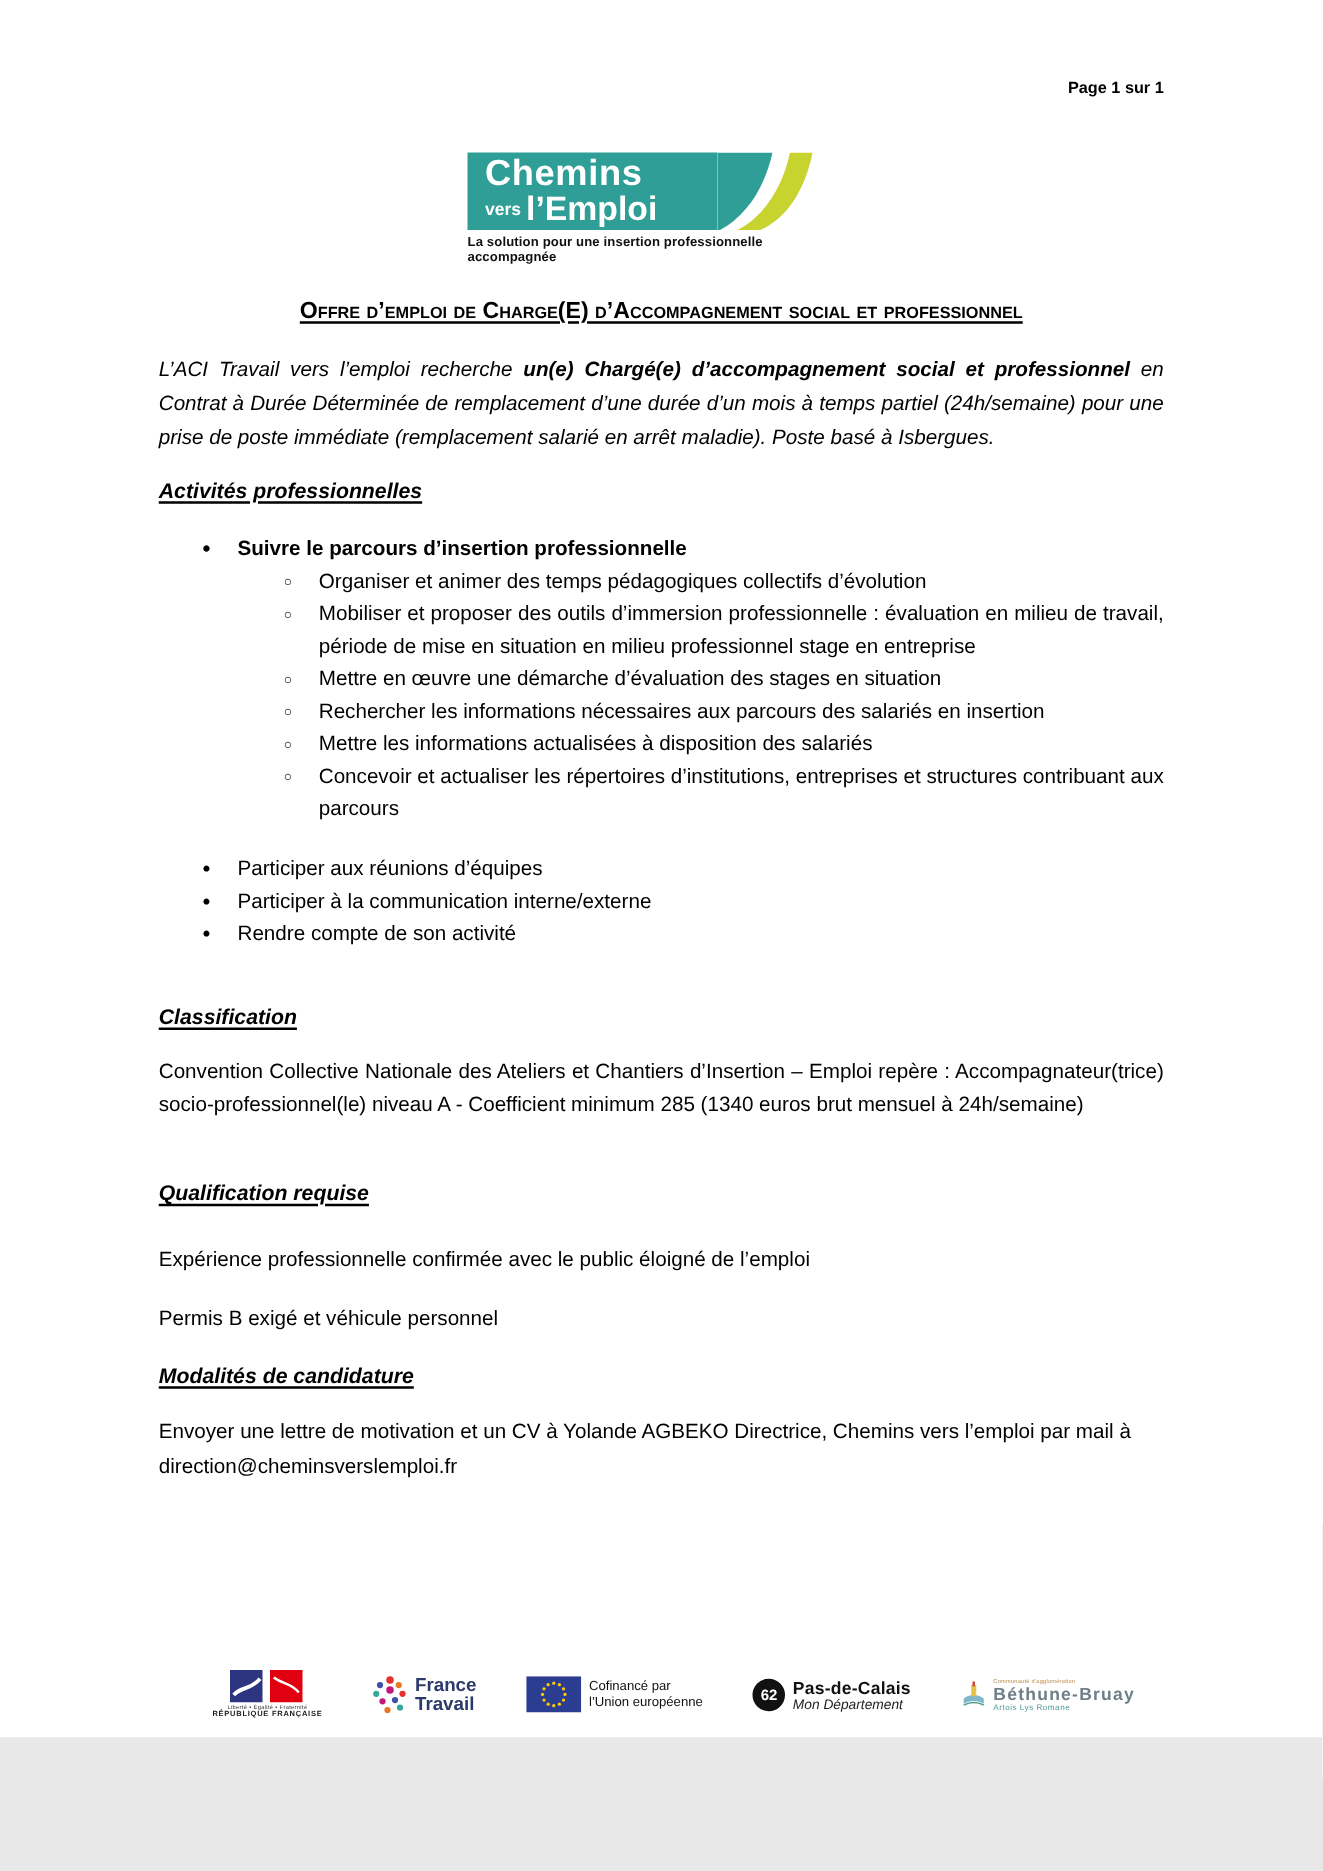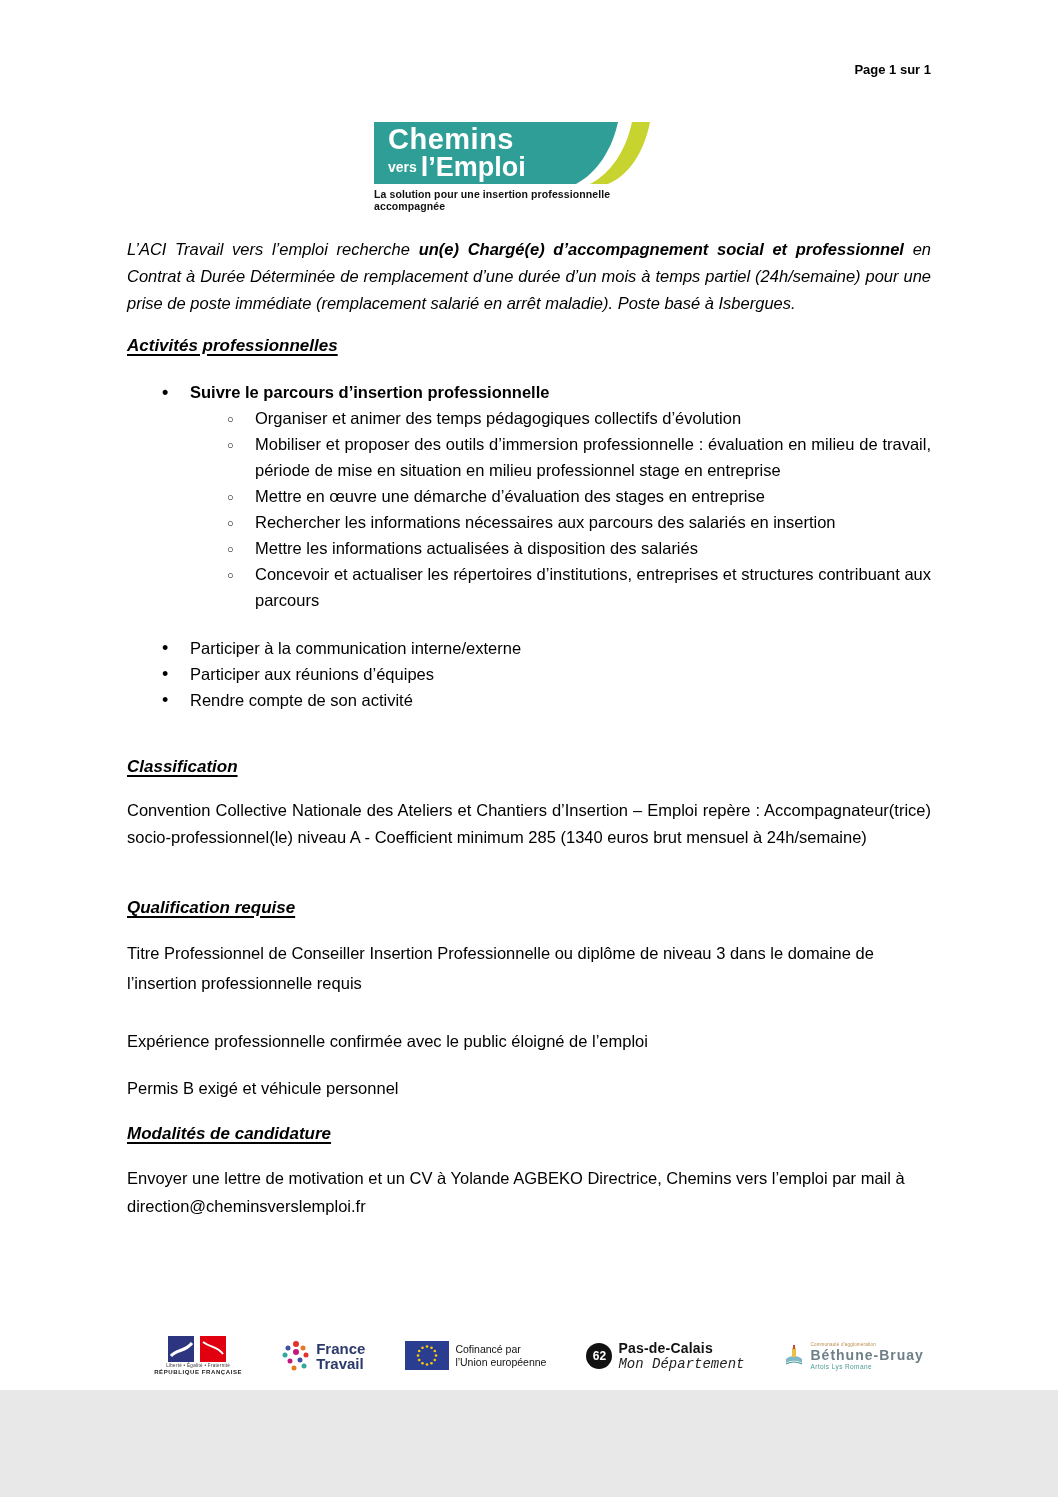--- a/index.html
+++ b/index.html
@@ -118,6 +118,9 @@
     <div class="logo-tagline">La solution pour une insertion professionnelle accompagnée</div>
   </div>
 
+  <div class="title">
+    <span class="title-text">Offre d’emploi de Charge(E) d’Accompagnement social et professionnel</span>
+  </div>
 
   <p class="intro"><span>L’ACI Travail vers l’emploi recherche </span><span class="b">un(e) Chargé(e) d’accompagnement social et professionnel</span><span> en Contrat à Durée Déterminée de remplacement d’une durée d’un mois à temps partiel (24h/semaine) pour une prise de poste immédiate (remplacement salarié en arrêt maladie). Poste basé à Isbergues.</span></p>
 

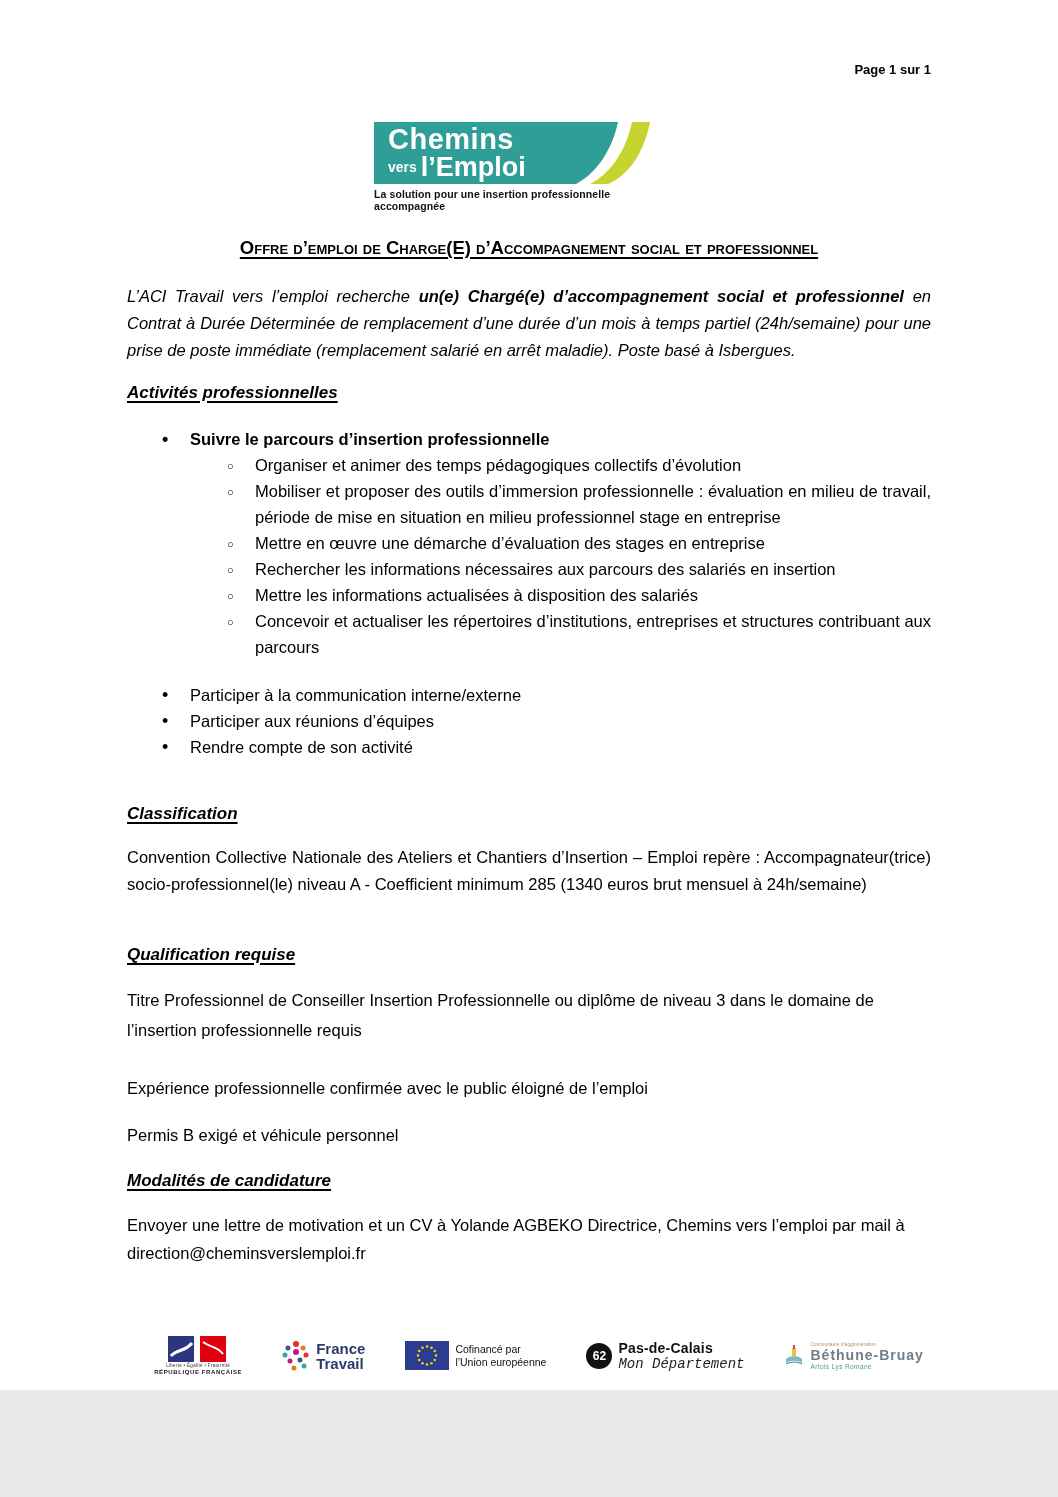--- a/index.html
+++ b/index.html
@@ -130,7 +130,7 @@
     <div class="mainli">Suivre le parcours d’insertion professionnelle</div>
     <div class="subli">Organiser et animer des temps pédagogiques collectifs d’évolution</div>
     <div class="subli justify">Mobiliser et proposer des outils d’immersion professionnelle : évaluation en milieu de travail, période de mise en situation en milieu professionnel stage en entreprise</div>
-    <div class="subli">Mettre en œuvre une démarche d’évaluation des stages en entreprise</div>
+    <div class="subli">Mettre en œuvre une démarche d’évaluation des stages en situation</div>
 
     <div class="subli">Rechercher les informations nécessaires aux parcours des salariés en insertion</div>
     <div class="subli">Mettre les informations actualisées à disposition des salariés</div>

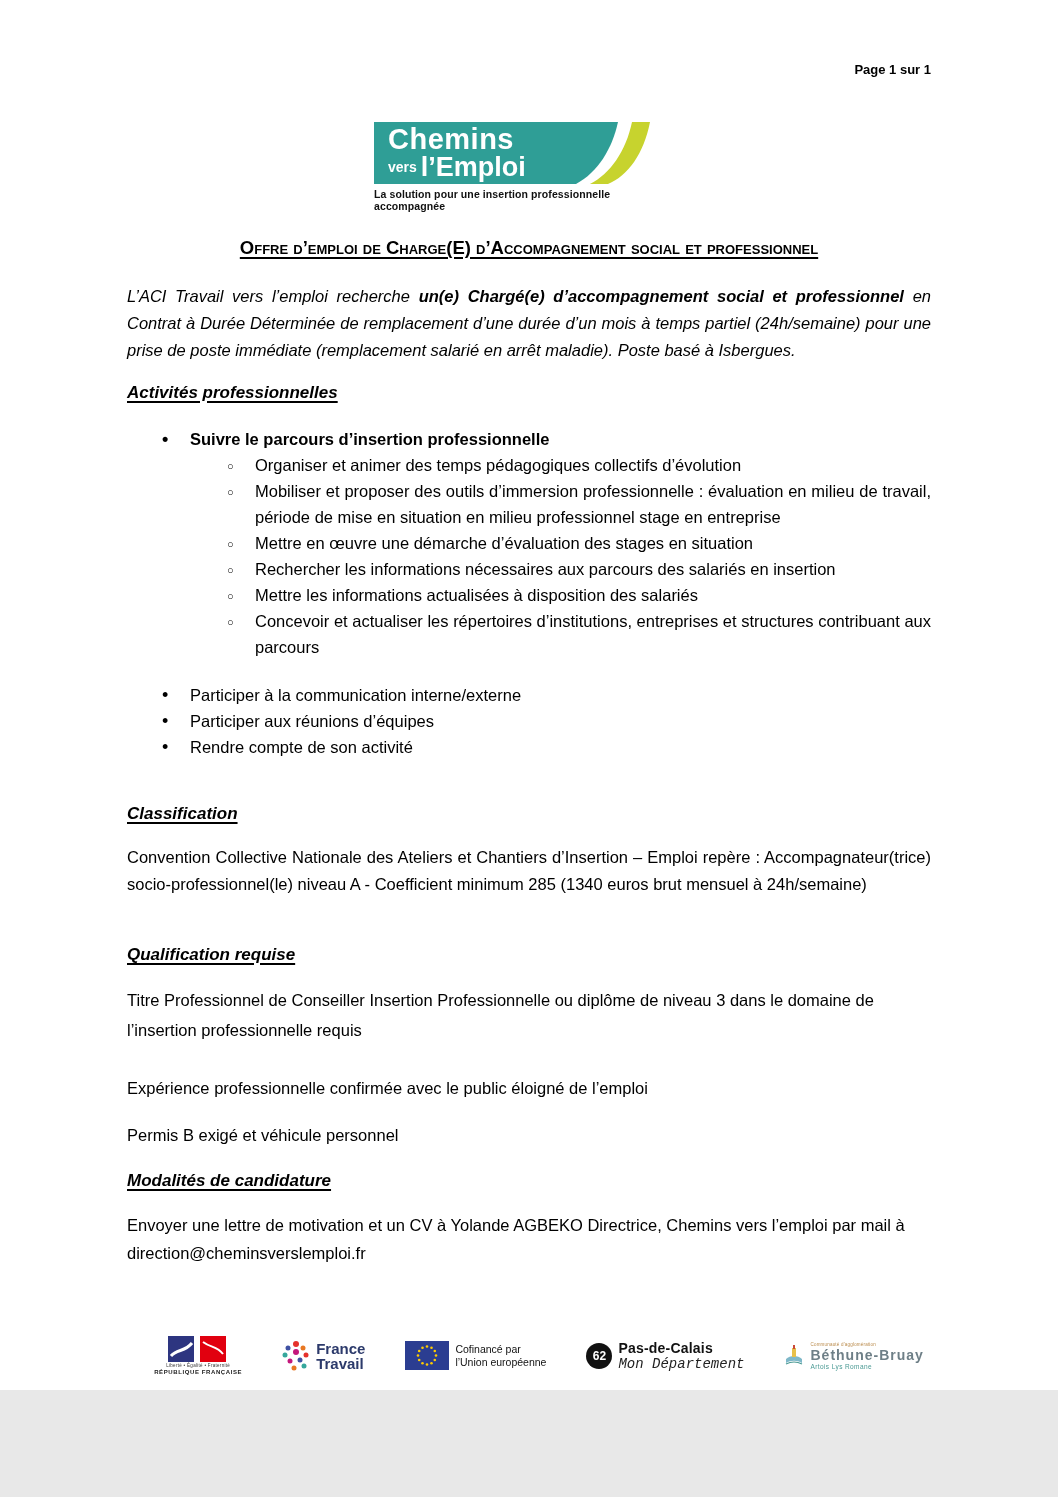--- a/index.html
+++ b/index.html
@@ -137,8 +137,8 @@
     <div class="subli justify">Concevoir et actualiser les répertoires d’institutions, entreprises et structures contribuant aux parcours</div>
 
     <div class="extra">
+      <div class="mainli" style="font-weight:normal">Participer aux réunions d’équipes</div>
       <div class="mainli" style="font-weight:normal">Participer à la communication interne/externe</div>
-      <div class="mainli" style="font-weight:normal">Participer aux réunions d’équipes</div>
       <div class="mainli" style="font-weight:normal">Rendre compte de son activité</div>
     </div>
   </div>

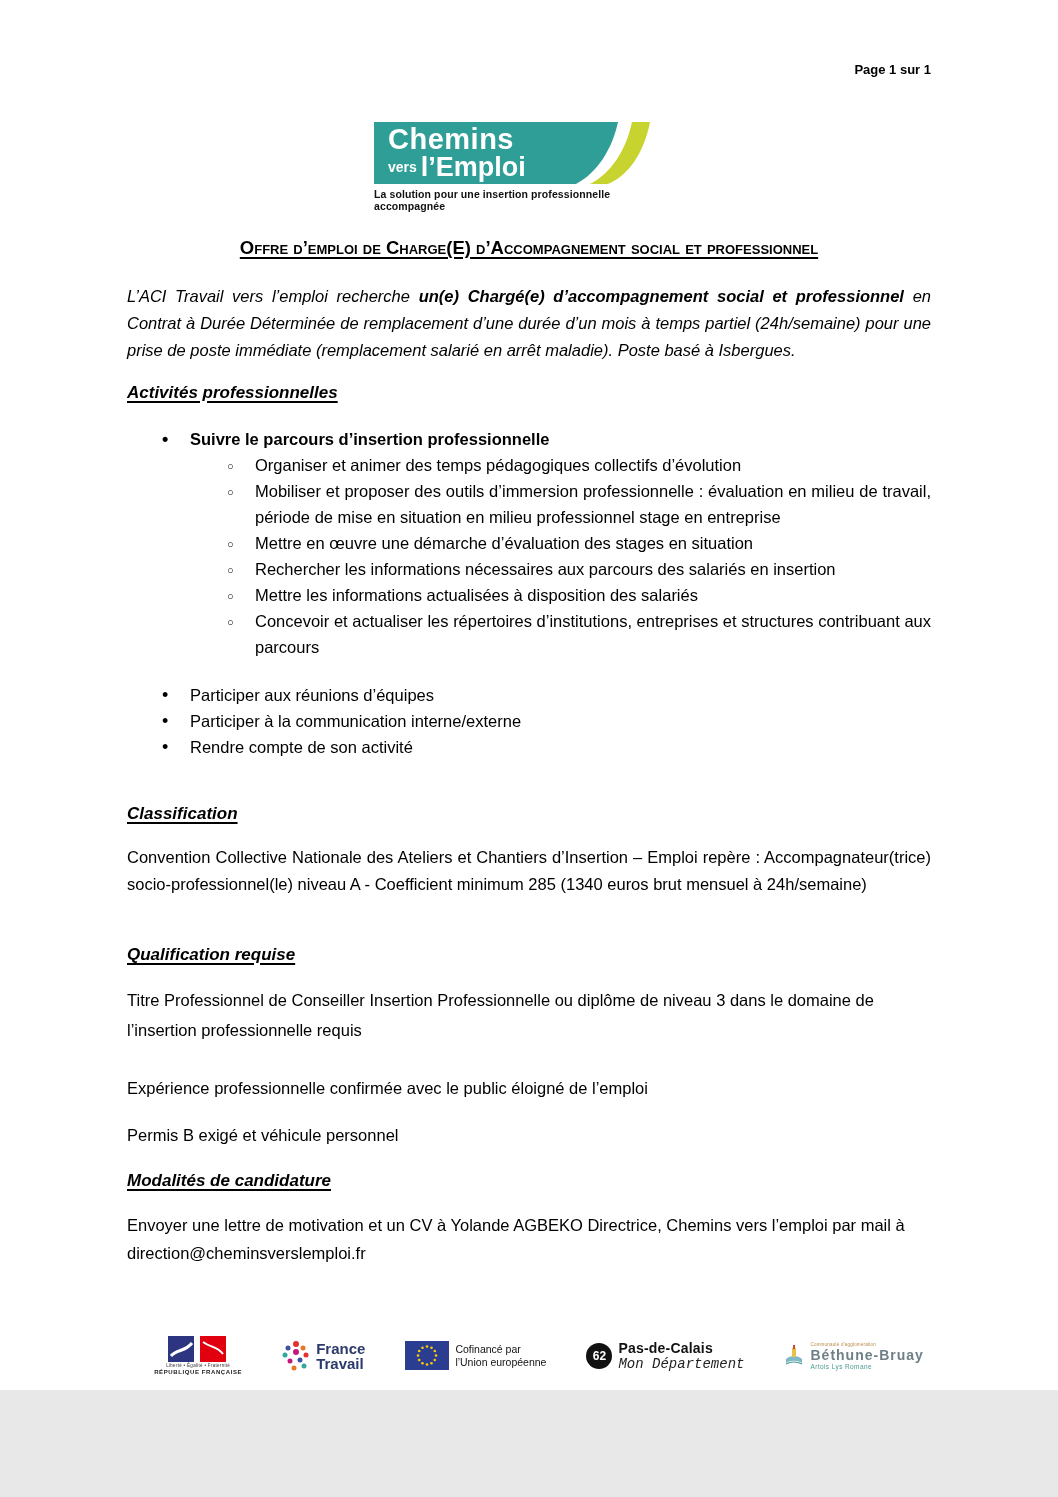--- a/index.html
+++ b/index.html
@@ -147,7 +147,6 @@
   <p class="classification-body">Convention Collective Nationale des Ateliers et Chantiers d’Insertion – Emploi repère : Accompagnateur(trice) socio-professionnel(le) niveau A - Coefficient minimum 285 (1340 euros brut mensuel à 24h/semaine)</p>
 
   <div class="sec" id="sec-qualification">Qualification requise</div>
-  <p class="qual-p1">Titre Professionnel de Conseiller Insertion Professionnelle ou diplôme de niveau 3 dans le domaine de l’insertion professionnelle requis</p>
   <p class="qual-p2">Expérience professionnelle confirmée avec le public éloigné de l’emploi</p>
   <p class="qual-p3">Permis B exigé et véhicule personnel</p>
 

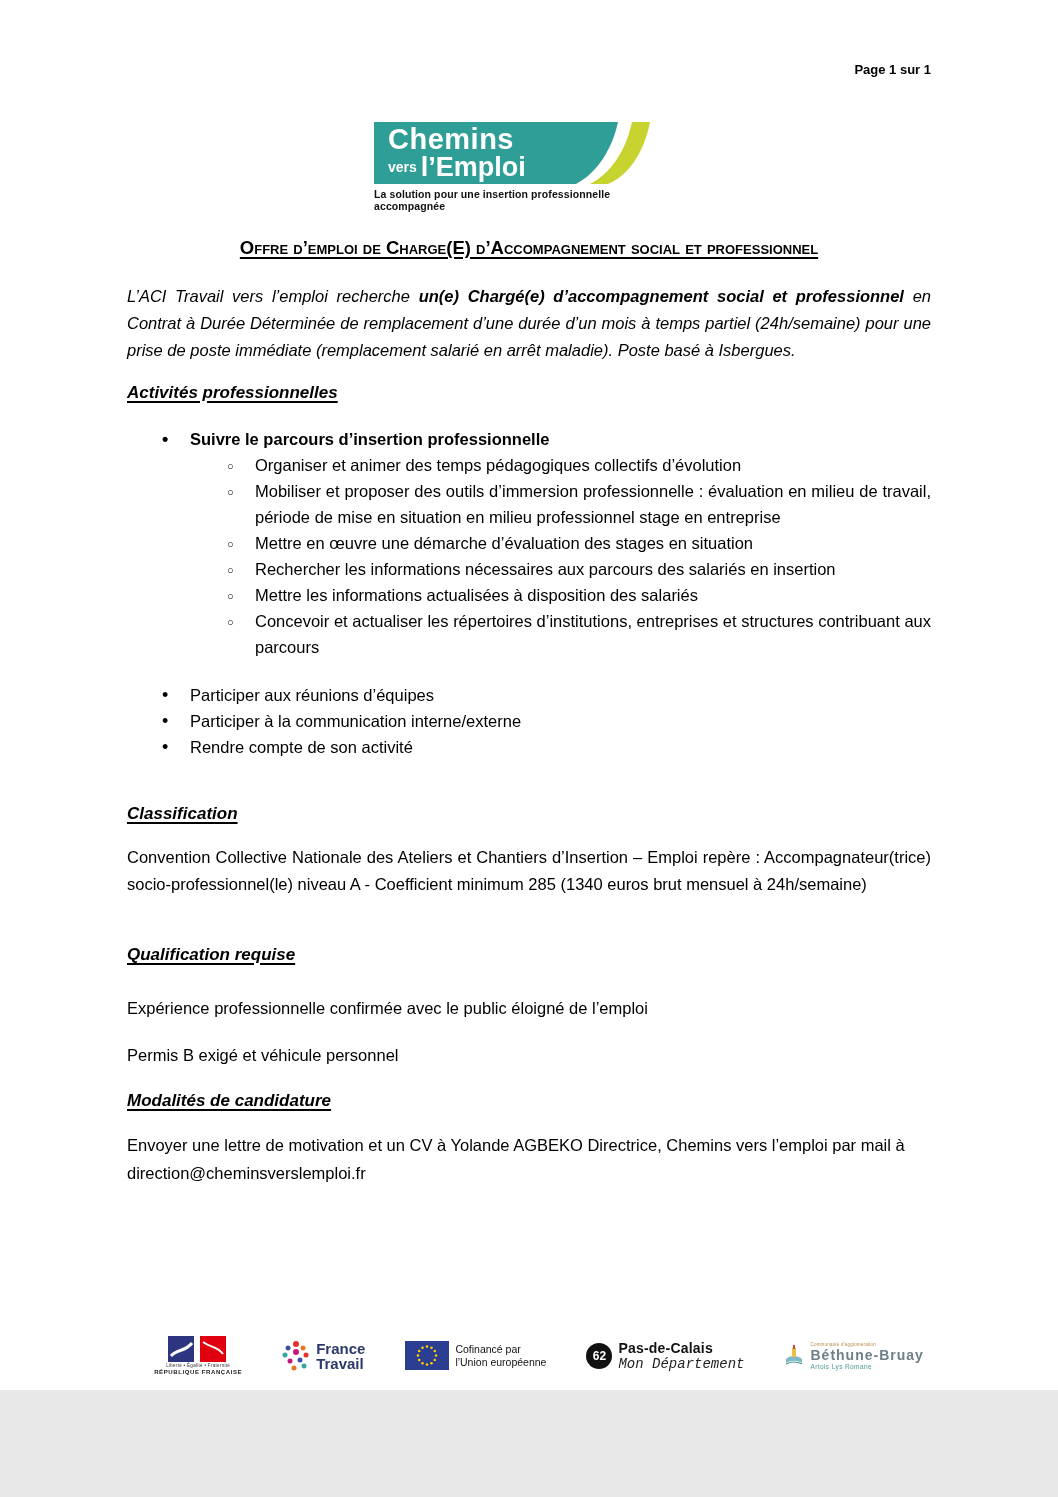--- a/index.html
+++ b/index.html
@@ -69,7 +69,7 @@
 
   .pdc-badge { width:26px; height:26px; border-radius:50%; background:#111; color:#fff; font-size:12px; font-weight:bold; display:flex; align-items:center; justify-content:center; }
   .pdc-label { font-size:14px; font-weight:800; color:#111; letter-spacing:.2px; }
-  .pdc-sub { font-size:14px; font-style:italic; color:#222; font-family:Liberation Mono, monospace; }
+  .pdc-sub { font-size:11px; font-style:italic; color:#222; font-family:Liberation Sans, sans-serif; }
 
   .bb-top { font-size:4.5px; color:#b98a4a; letter-spacing:.2px; }
   .bb-label { font-size:14px; font-weight:bold; color:#6e7f87; letter-spacing:1px; }

